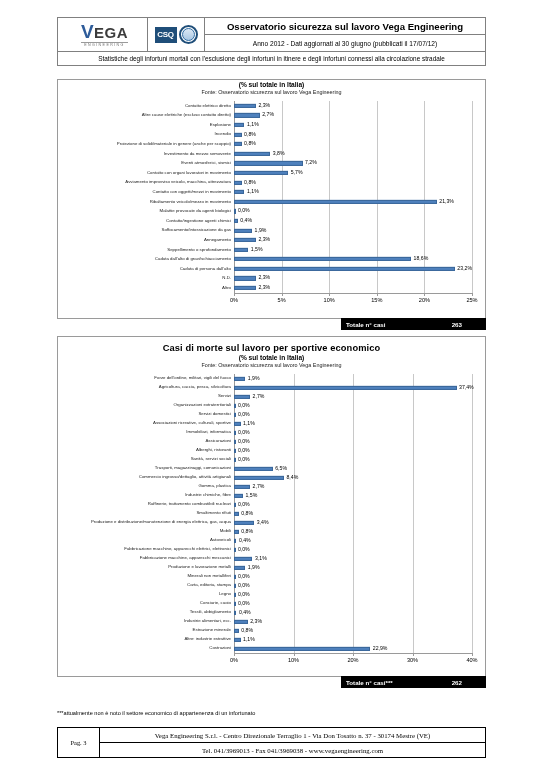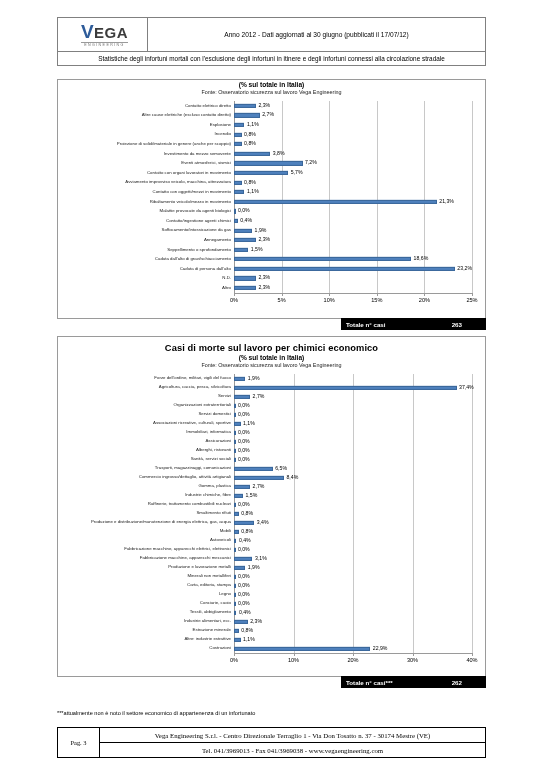--- a/index.html
+++ b/index.html
@@ -218,6 +218,7 @@
 
 
       <div class="hdr-title-cell">
+        <div class="hdr-title-main">Osservatorio sicurezza sul lavoro Vega Engineering</div>
         <div class="hdr-title-sub">Anno 2012 - Dati aggiornati al 30 giugno (pubblicati il 17/07/12)</div>
       </div>
     </div>

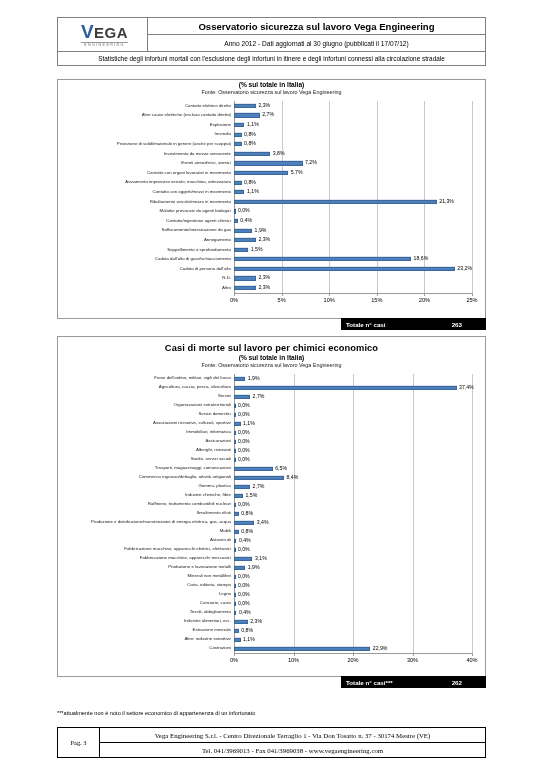--- a/index.html
+++ b/index.html
@@ -216,6 +216,10 @@
         </div>
       </div>
 
+      <div class="hdr-cert-cell">
+        <div class="csq-box">CSQ</div>
+        <div class="csq-circle"></div>
+      </div>
 
       <div class="hdr-title-cell">
         <div class="hdr-title-main">Osservatorio sicurezza sul lavoro Vega Engineering</div>

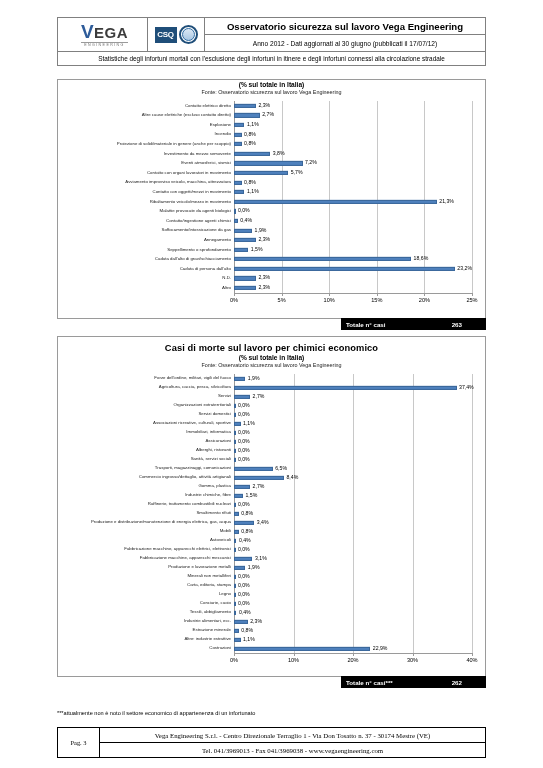--- a/index.html
+++ b/index.html
@@ -408,7 +408,7 @@
   </div>
 
   <div class="chart-panel" id="chart2-panel">
-    <div class="chart-title">Casi di morte sul lavoro per chimici economico</div>
+    <div class="chart-title">Casi di morte sul lavoro per sportive economico</div>
     <div class="chart-subtitle">(% sul totale in Italia)</div>
     <div class="chart-source">Fonte: Osservatorio sicurezza sul lavoro Vega Engineering</div>
     <div class="plot-area" id="plot2">

